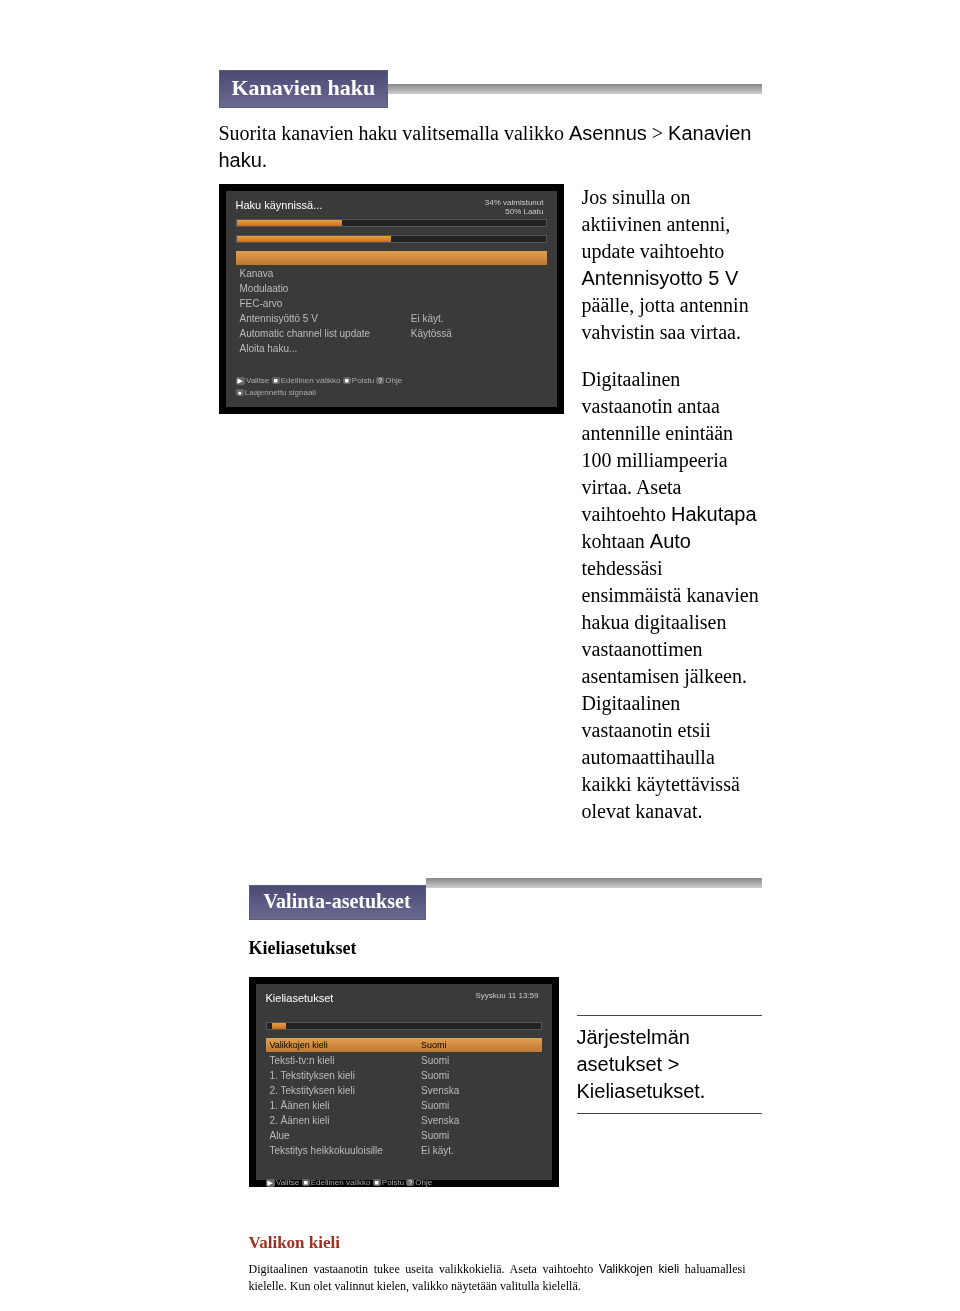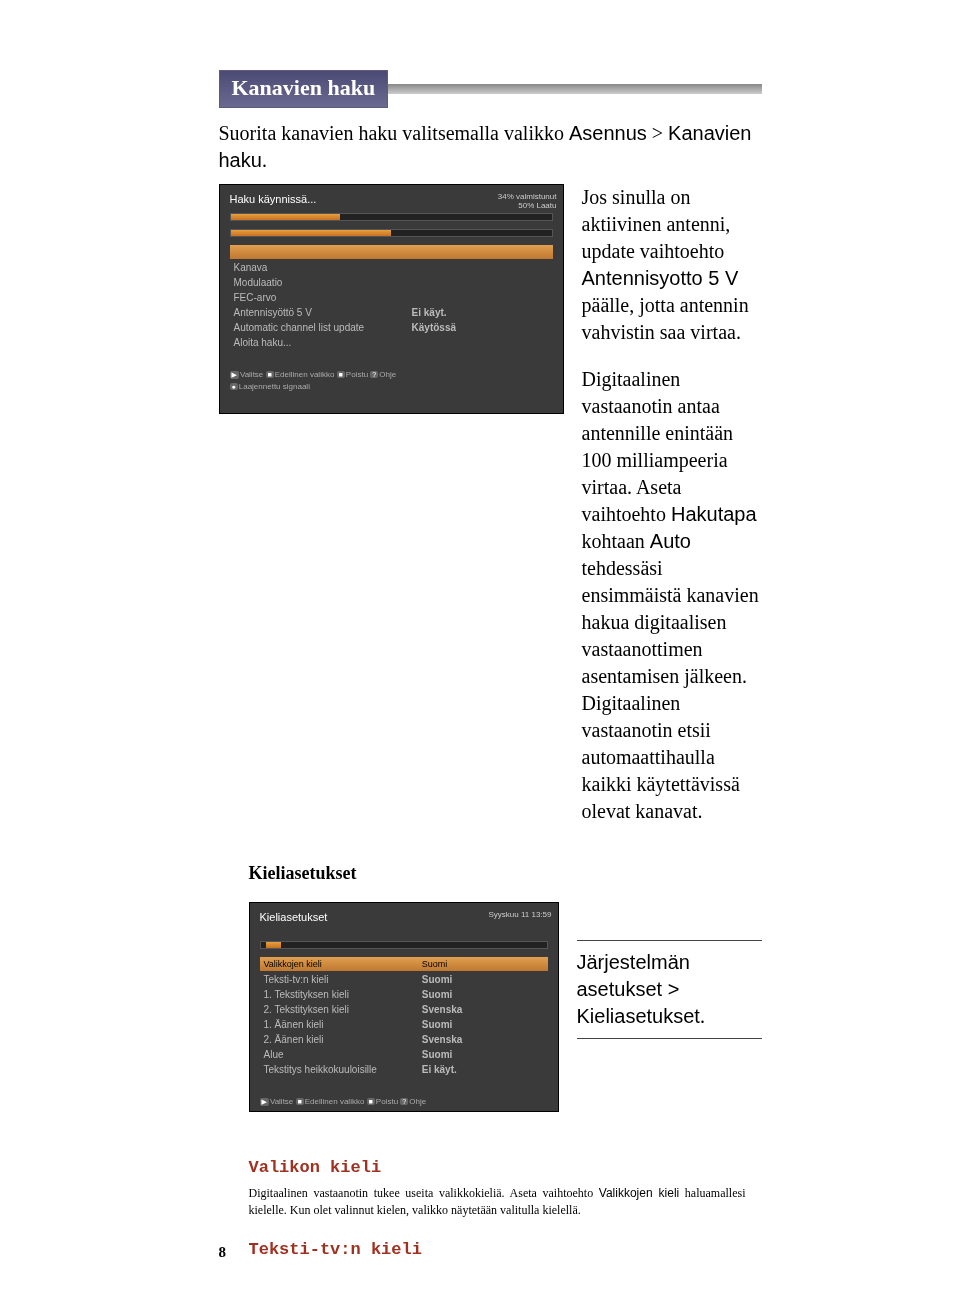--- a/index.html
+++ b/index.html
@@ -96,7 +96,7 @@
     color: #ddd;
     font-family: Arial, sans-serif;
     font-size: 10px;
-    border: 1px solid #000000;
+    border: 7px solid #000000;
     position: relative;
     padding: 8px 10px 8px 10px;
     box-sizing: border-box;

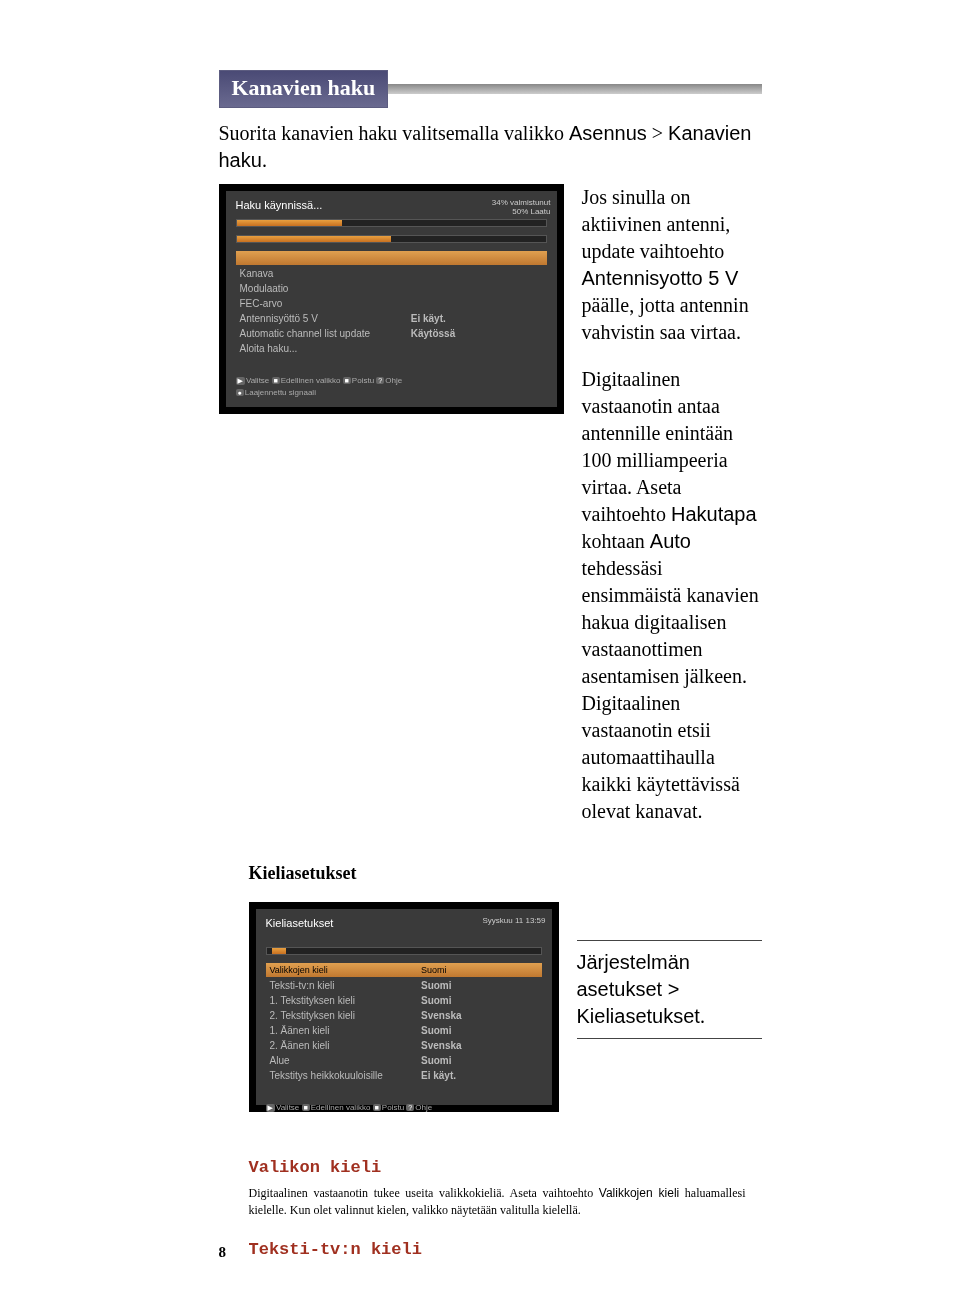--- a/index.html
+++ b/index.html
@@ -109,7 +109,7 @@
   .screenshot .topright {
     position: absolute;
     top: 8px;
-    right: 6px;
+    right: 13px;
     font-size: 8px;
     color: #ccc;
     text-align: right;

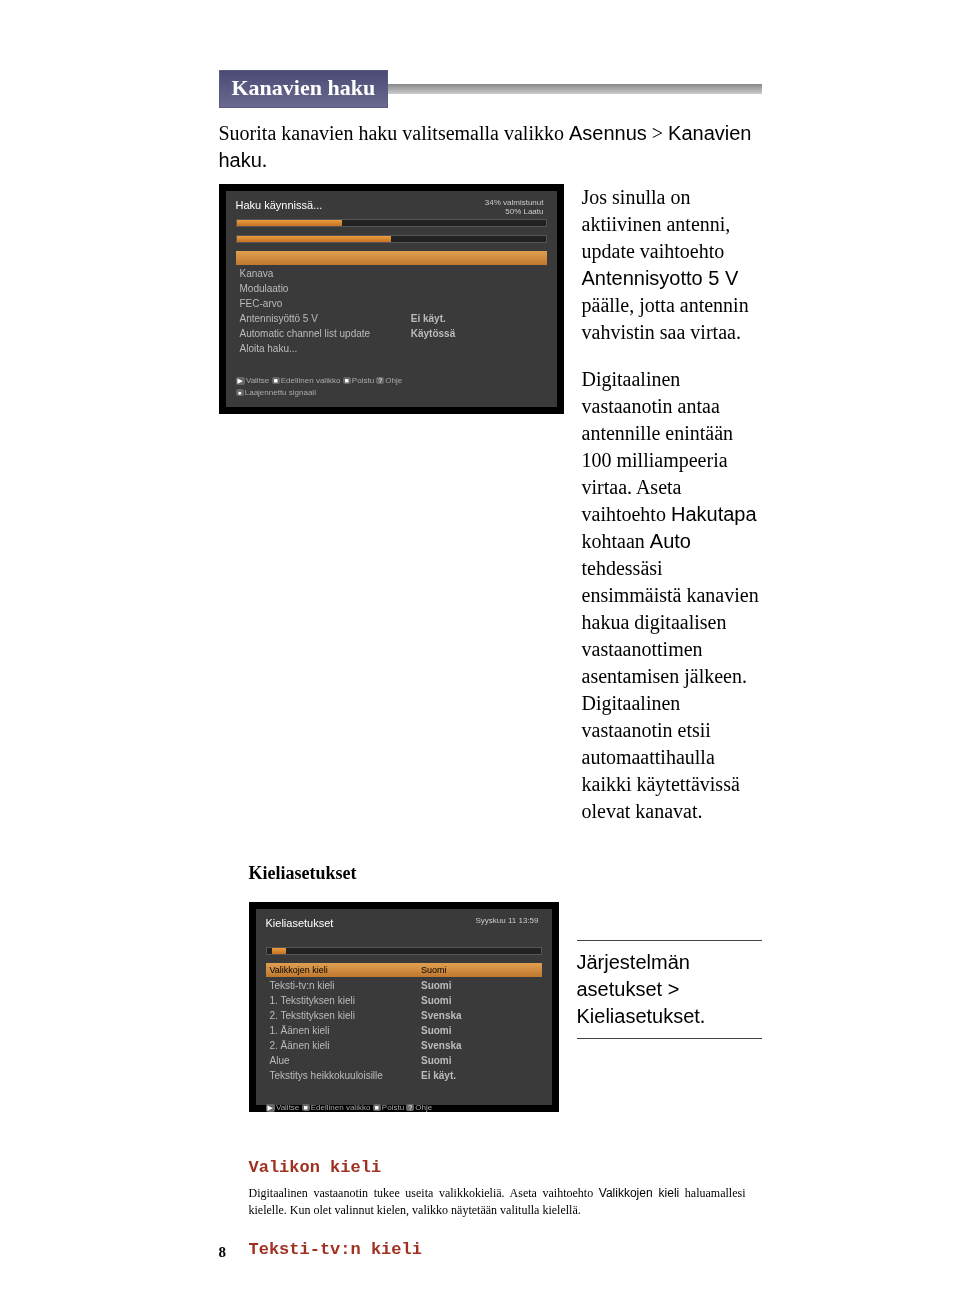--- a/index.html
+++ b/index.html
@@ -141,7 +141,7 @@
     font-size: 10px;
   }
   .screenshot .row .c1 { flex: 1.3; }
-  .screenshot .row .c2 { flex: 1; font-weight: bold; }
+  .screenshot .row .c2 { flex: 1; }
   .screenshot .footer {
     margin-top: 20px;
     font-size: 8px;

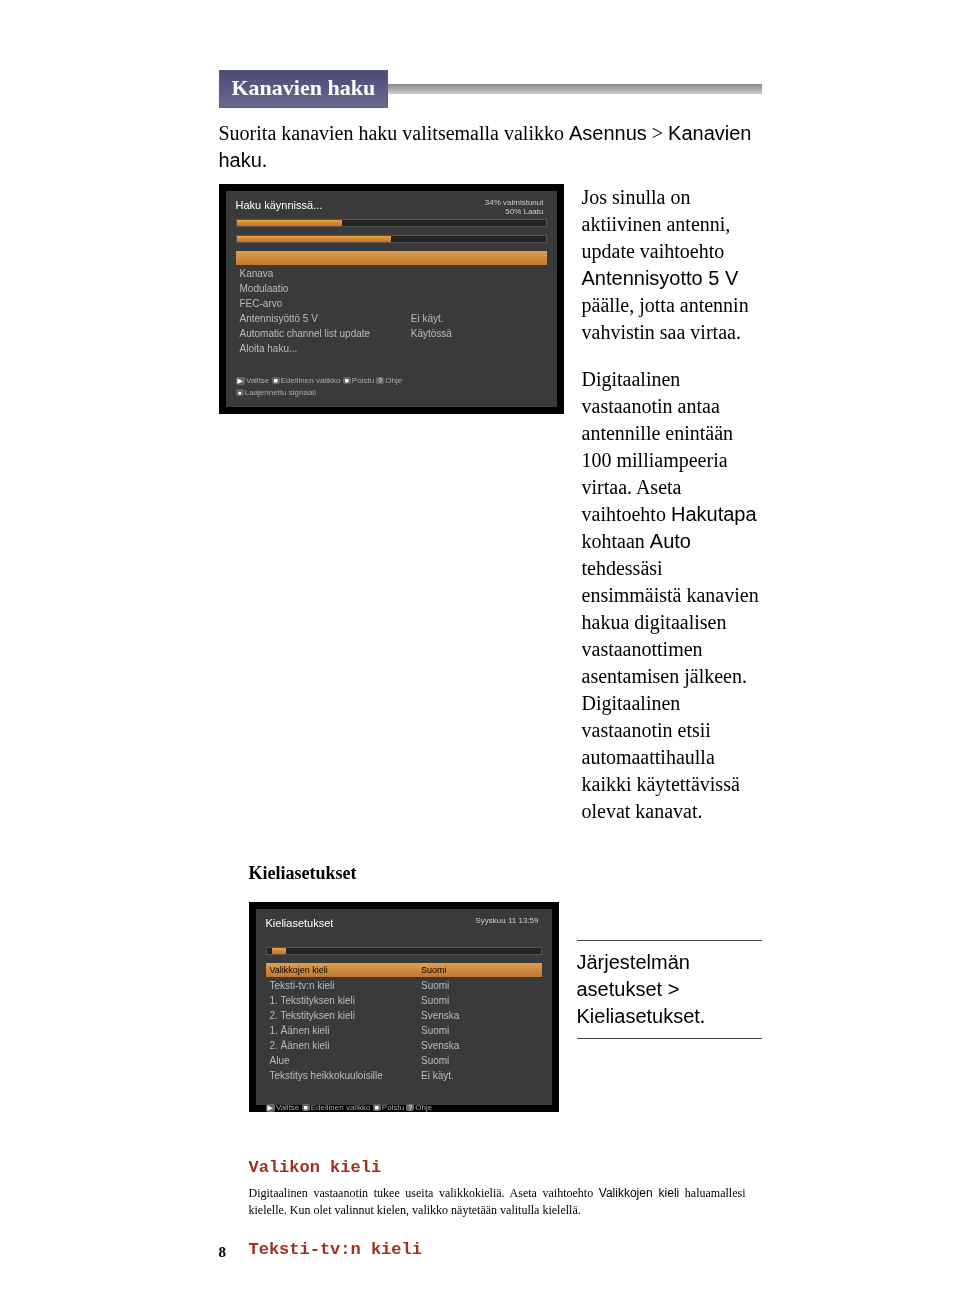--- a/index.html
+++ b/index.html
@@ -268,6 +268,10 @@
     </div>
   </div>
 
+  <div class="heading2-row">
+    <div class="heading2">Valinta-asetukset</div>
+    <div class="line2"></div>
+  </div>
 
   <div class="sub-h">Kieliasetukset</div>
 

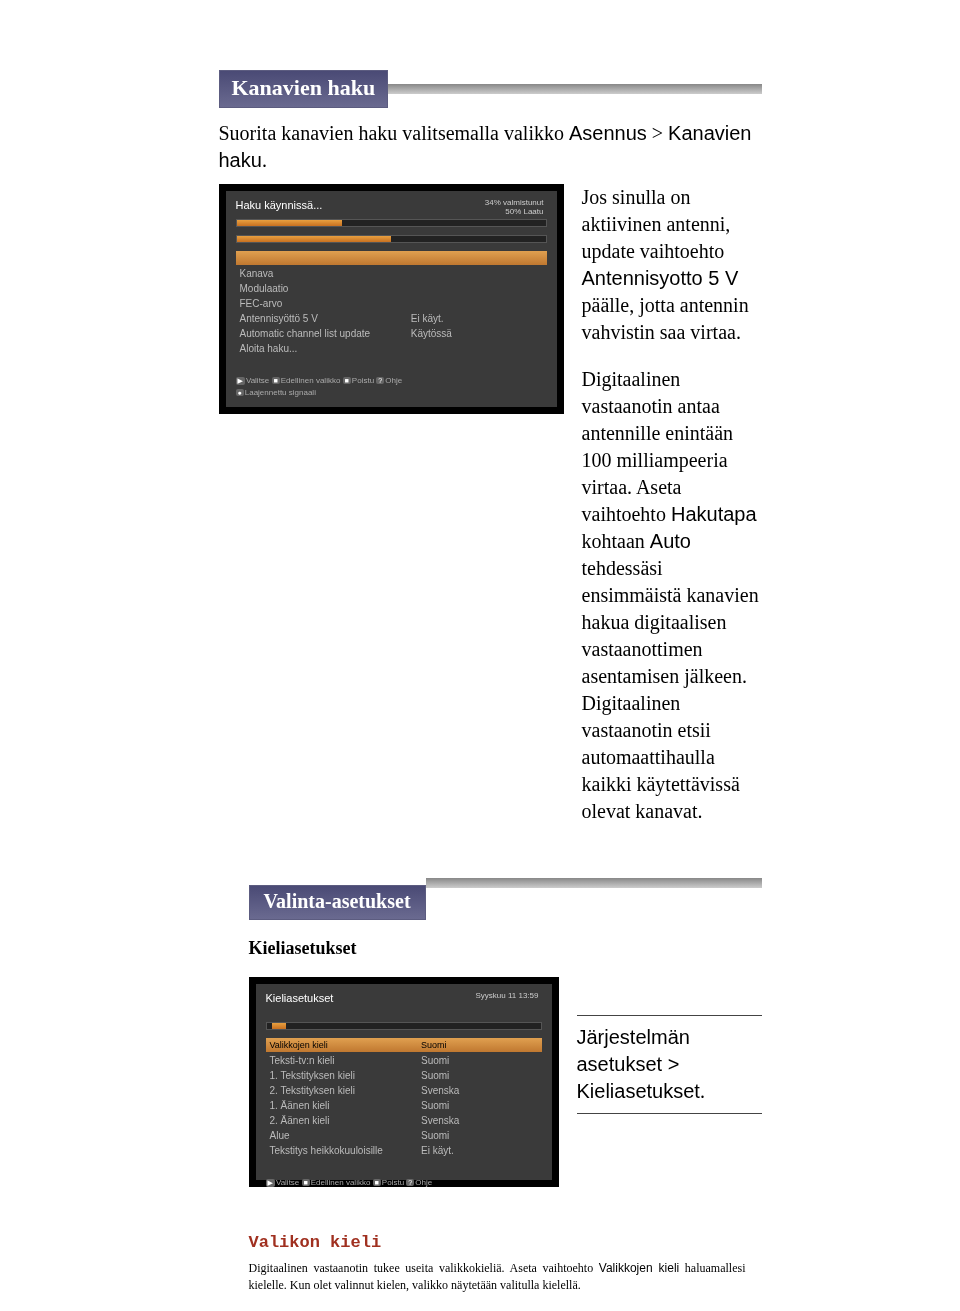--- a/index.html
+++ b/index.html
@@ -166,7 +166,7 @@
   .sub-h-red {
     color: #a03020;
     font-weight: bold;
-    font-family: Liberation Mono, monospace;
+    font-family: Liberation Serif, serif;
     font-size: 17px;
     margin-top: 46px;
     margin-left: 30px;

